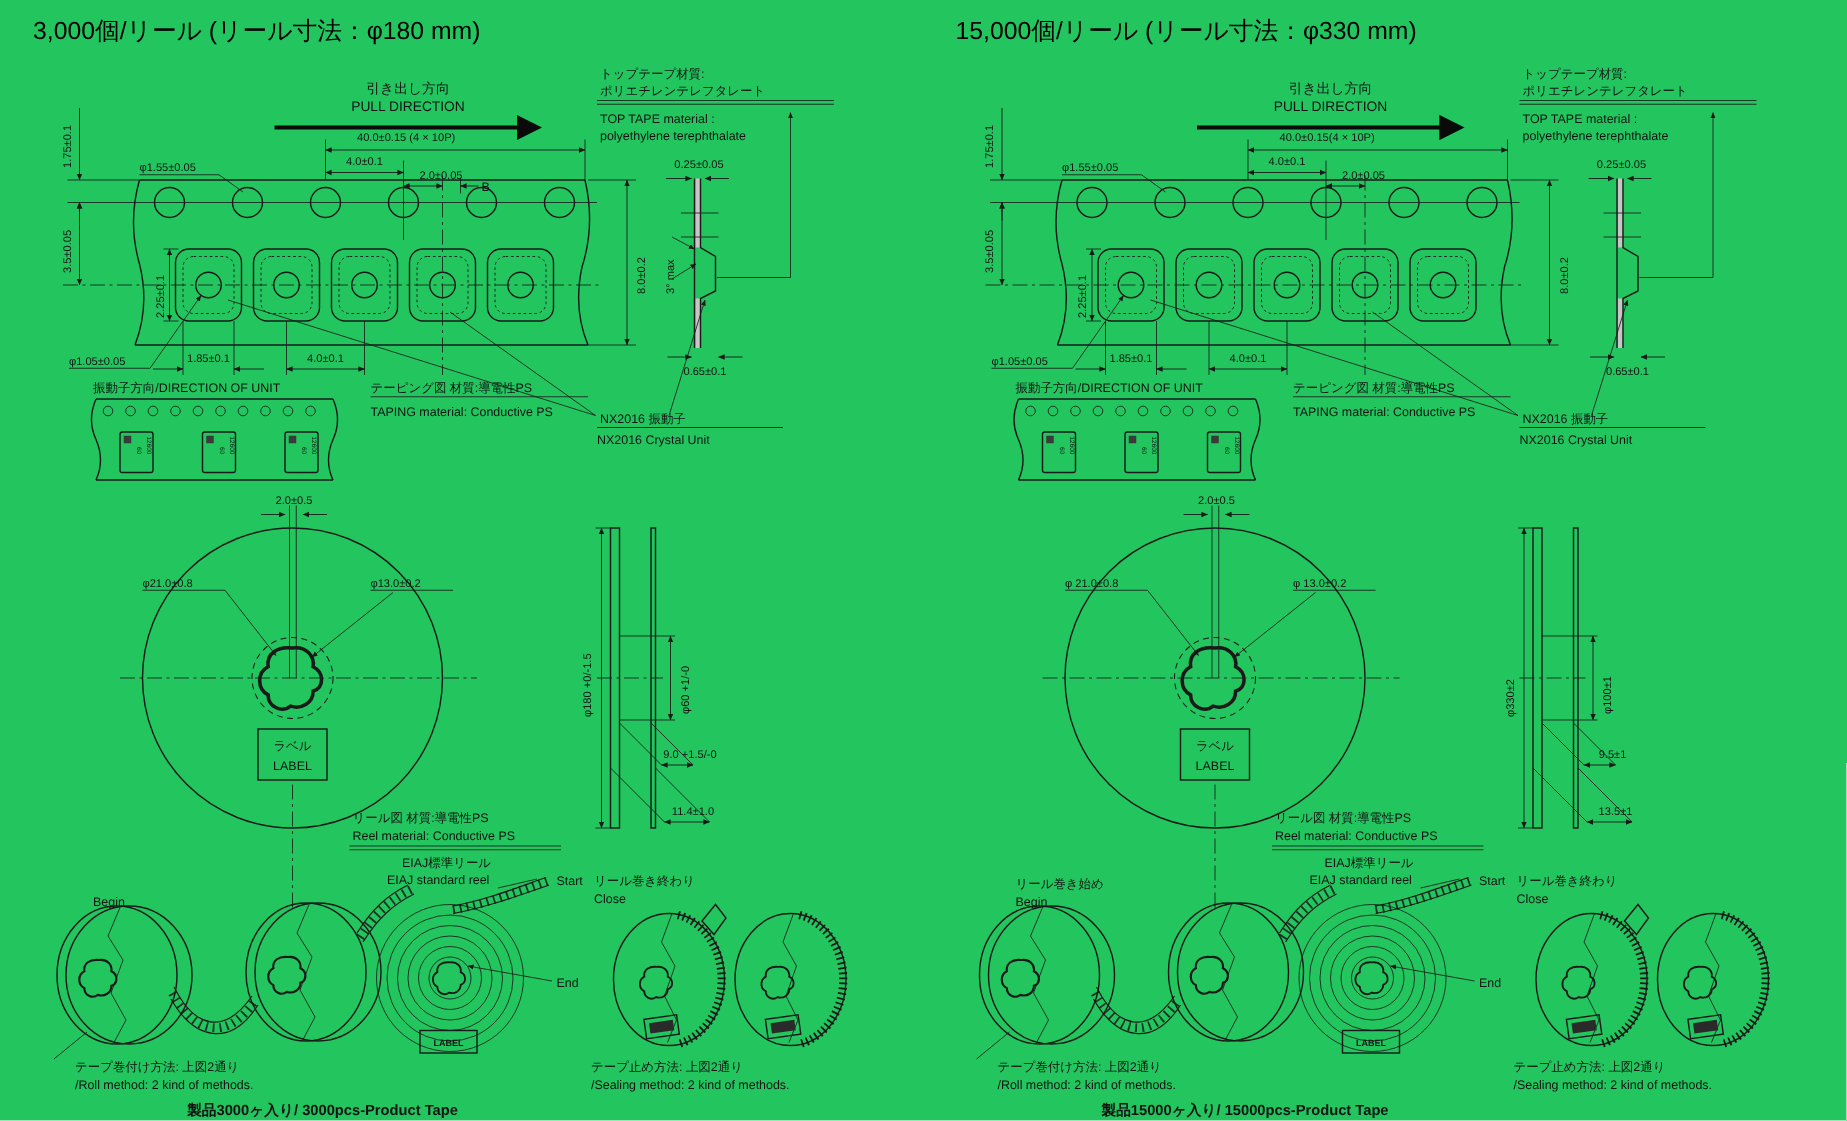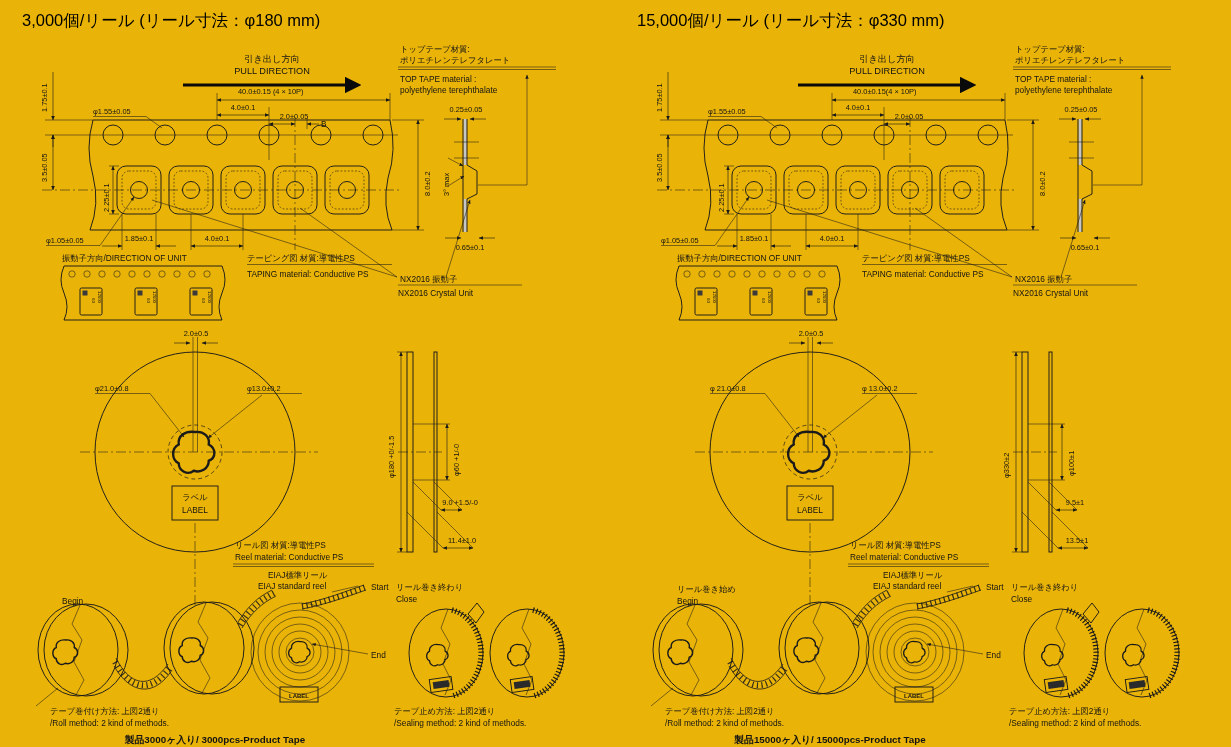--- a/index.html
+++ b/index.html
@@ -3,7 +3,7 @@
 <meta charset="utf-8">
 <style>
   html,body{margin:0;padding:0;background:#fff;}
-  .page{width:1231px;height:747px;background:#eab308;display:flex;overflow:hidden;text-decoration:underline;}
+  .page{width:1231px;height:747px;background:#22c55e;display:flex;overflow:hidden;text-decoration:underline;}
   .panel{width:615px;height:747px;position:relative;flex:0 0 auto;}
   
   #panel-right .left-only{display:none;}

